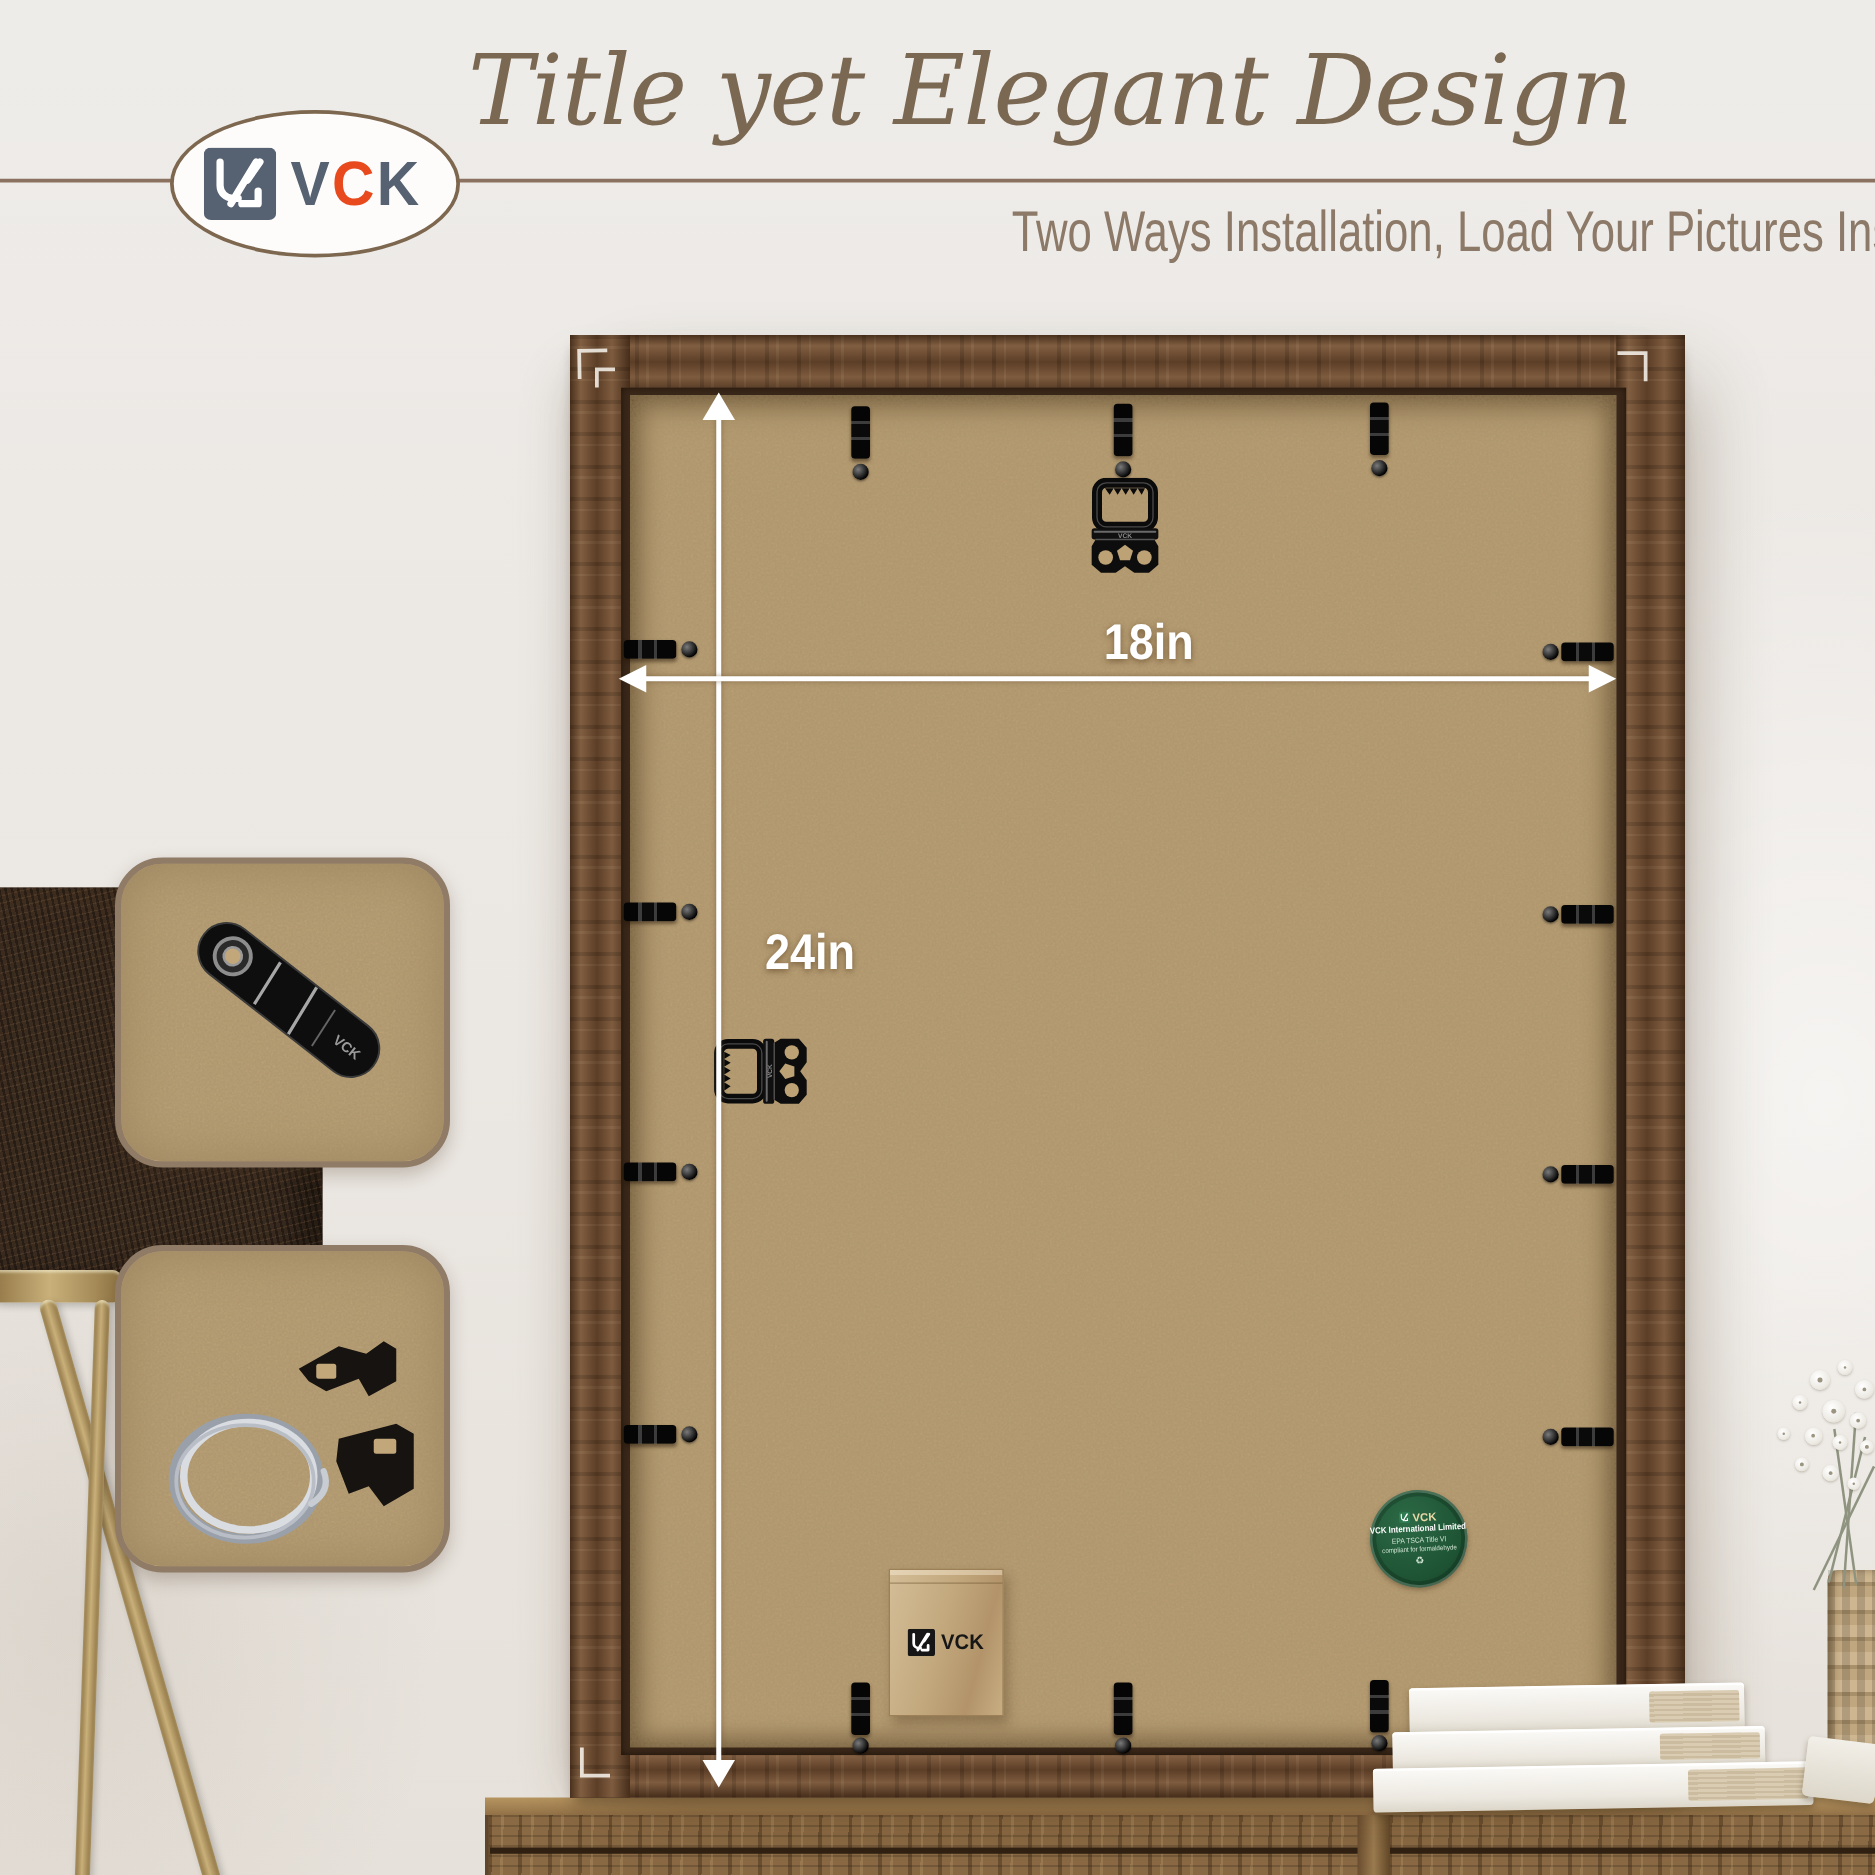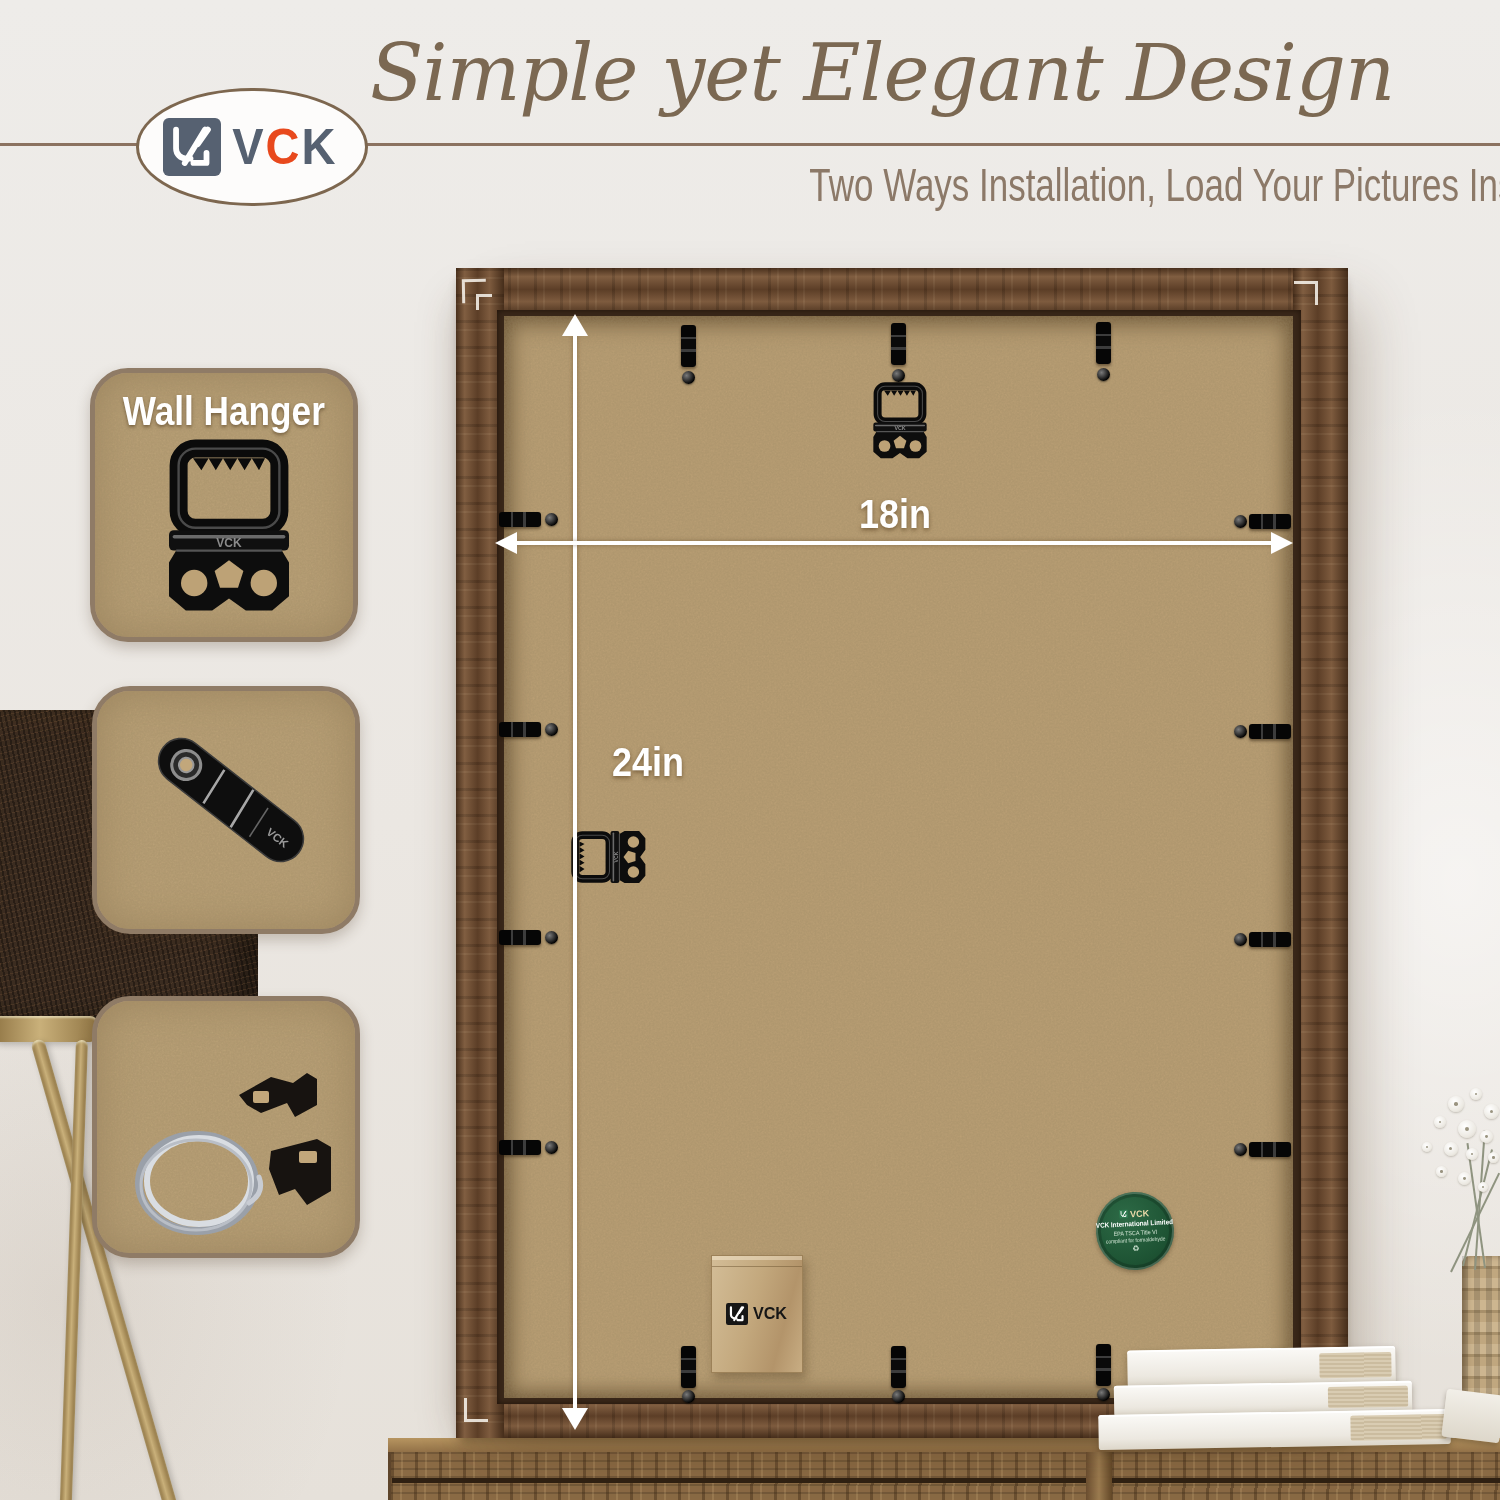--- a/index.html
+++ b/index.html
@@ -175,7 +175,7 @@
 <div class="stage">
 
   <div class="abs divider"></div>
-  <div class="abs title">Simple yet Elegant Design</div>
+  <div class="abs title">Title yet Elegant Design</div>
   <div class="abs subtitle"><span class="cond">Two Ways Installation, Load Your Pictures Instantly</span></div>
   <div class="abs logo-oval">
     <svg width="58" height="58" viewBox="0 0 40 40" style="color:#566171">

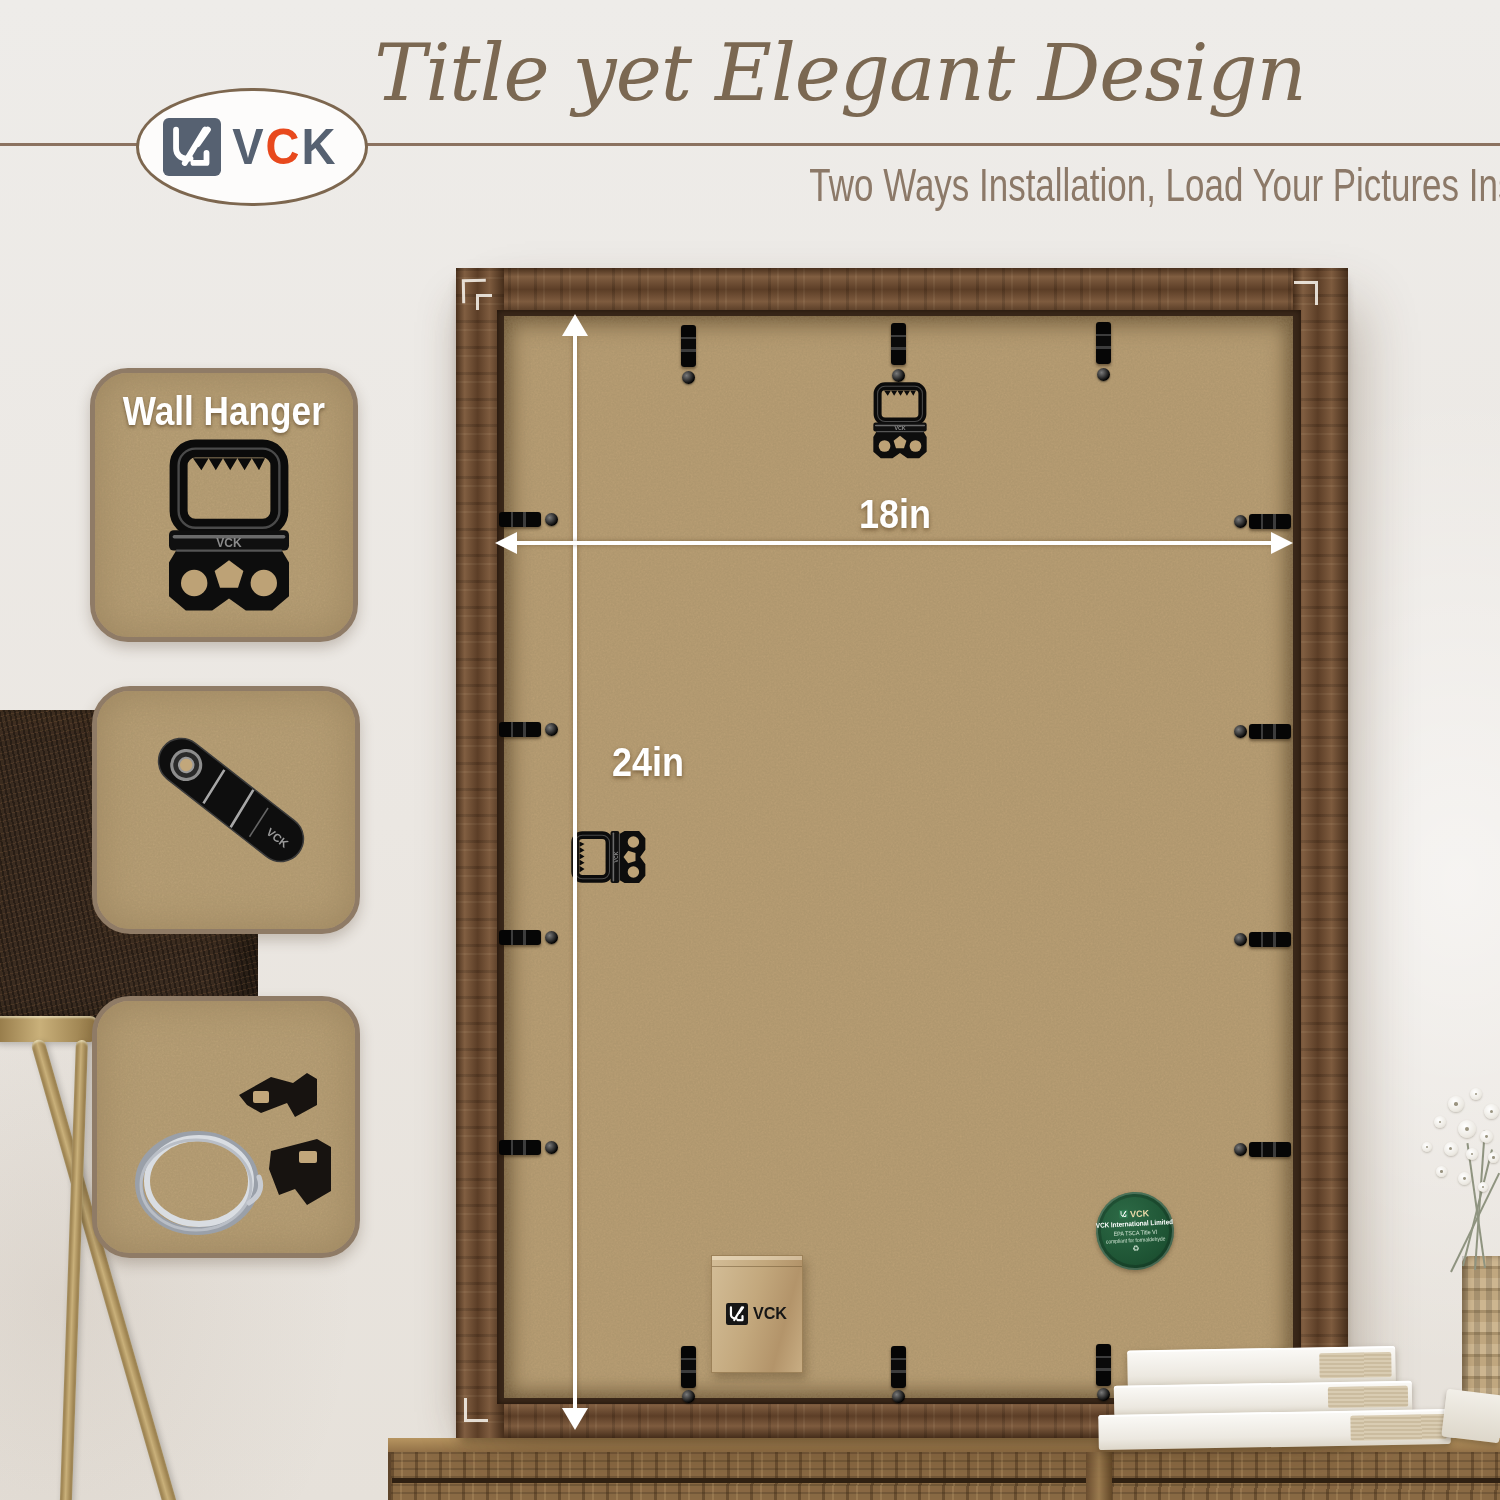--- a/index.html
+++ b/index.html
@@ -189,15 +189,6 @@
   <div class="abs brass leg1"></div>
   <div class="abs brass leg2"></div>
 
-  <div id="card1" class="abs card">
-    <svg class="grain">
-        <rect width="100%" height="100%" filter="url(#grainF)"></rect>
-      </svg>
-    <div class="card-label"><span class="cond" style="transform:scaleX(.88)">Wall Hanger</span></div>
-    <svg class="card-art" style="left:62px;top:66px" width="144" height="180" viewBox="0 0 120 150">
-        <use href="#hangerSym"></use>
-      </svg>
-  </div>
   <div id="card2" class="abs card">
     <svg class="grain">
         <rect width="100%" height="100%" filter="url(#grainF)"></rect>

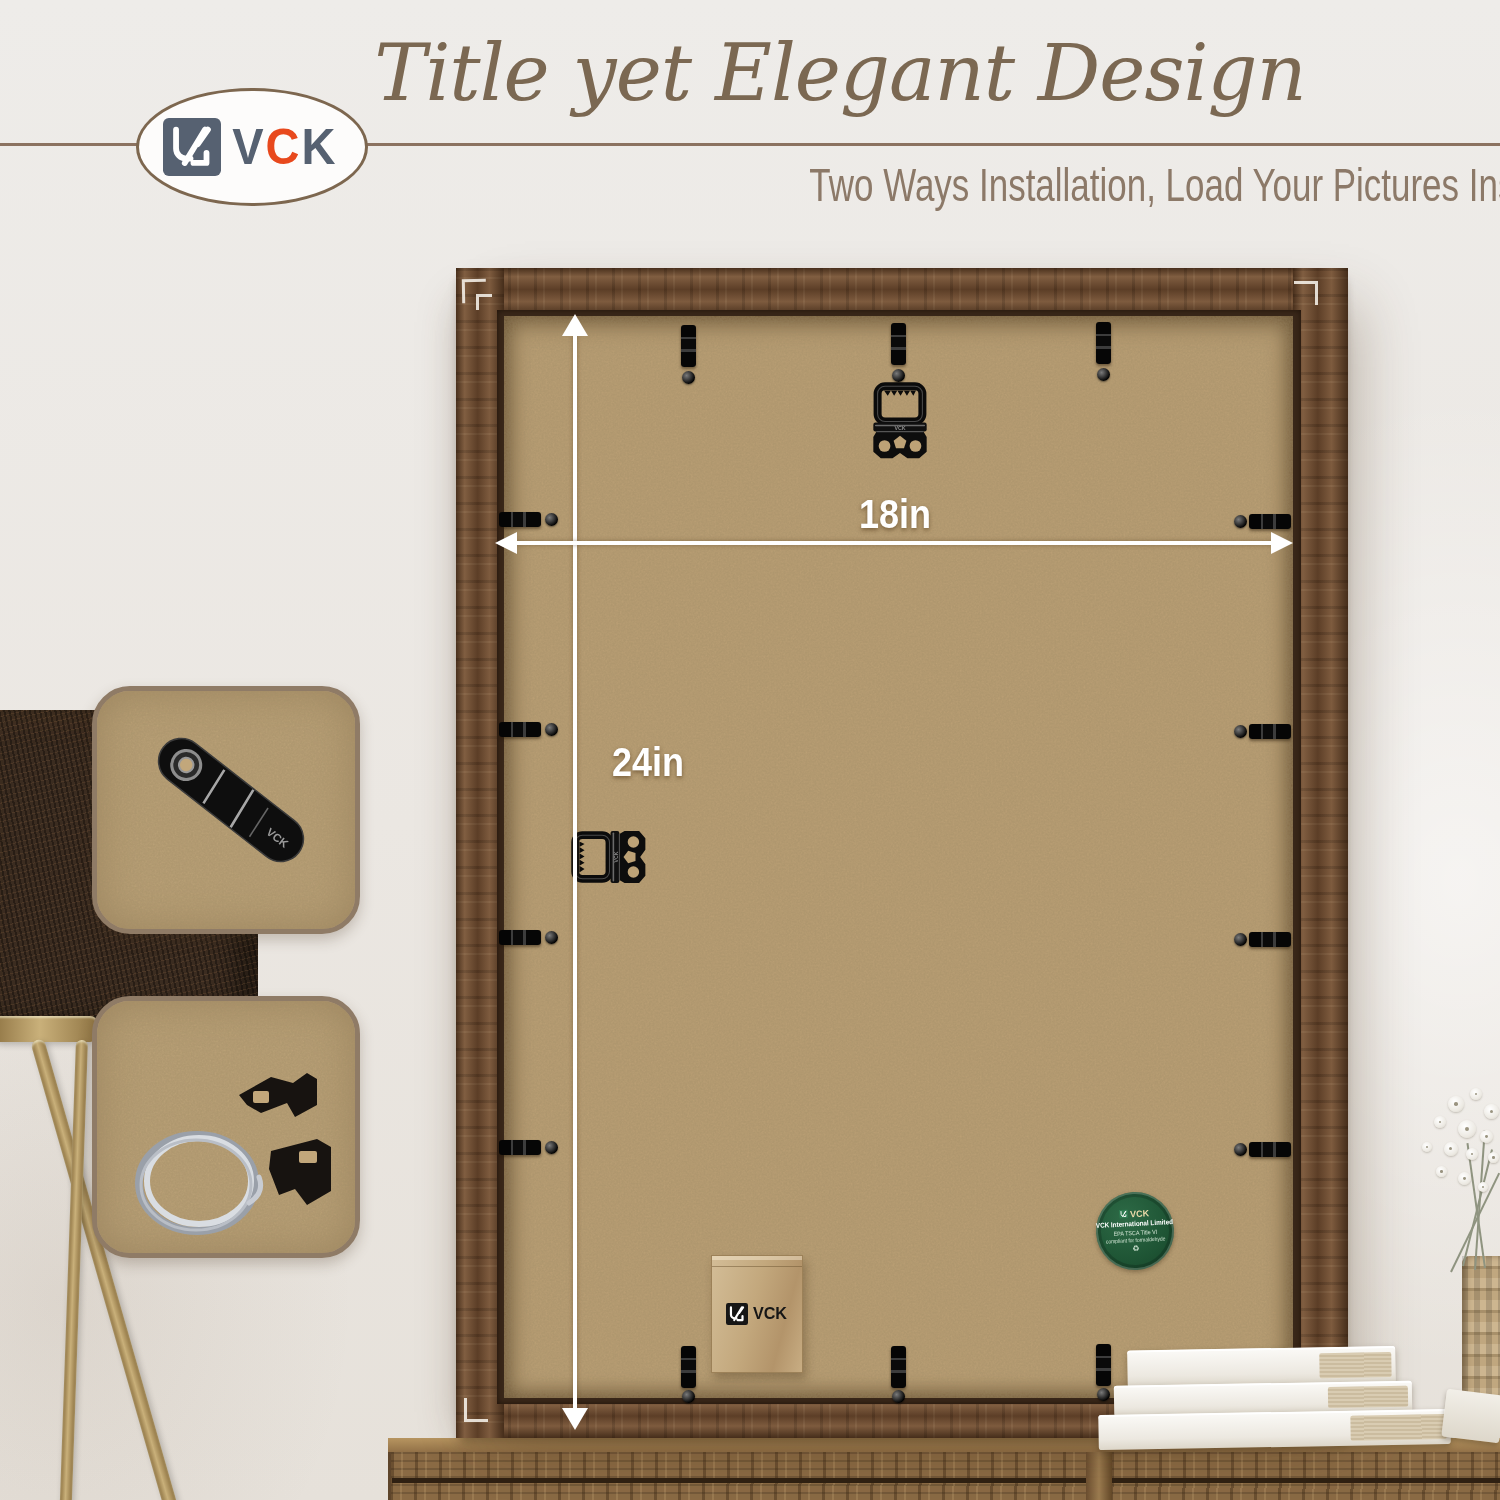--- a/index.html
+++ b/index.html
@@ -312,7 +312,7 @@
     <div class="dim-line" style="left:515px;top:541px;width:758px;height:4px"></div>
     <div class="arr" style="left:495px;top:532px;border-top:11px solid transparent;border-bottom:11px solid transparent;border-right:22px solid #fff"></div>
     <div class="arr" style="left:1271px;top:532px;border-top:11px solid transparent;border-bottom:11px solid transparent;border-left:22px solid #fff"></div>
-    <div class="dim-label" style="left:828px;top:492px;width:134px"><span class="cond" style="transform:scaleX(.9)">18in</span></div>
+    <div class="dim-label" style="left:852px;top:492px;width:134px"><span class="cond" style="transform:scaleX(.9)">18in</span></div>
   </div>
 
   <div class="abs sticker">

